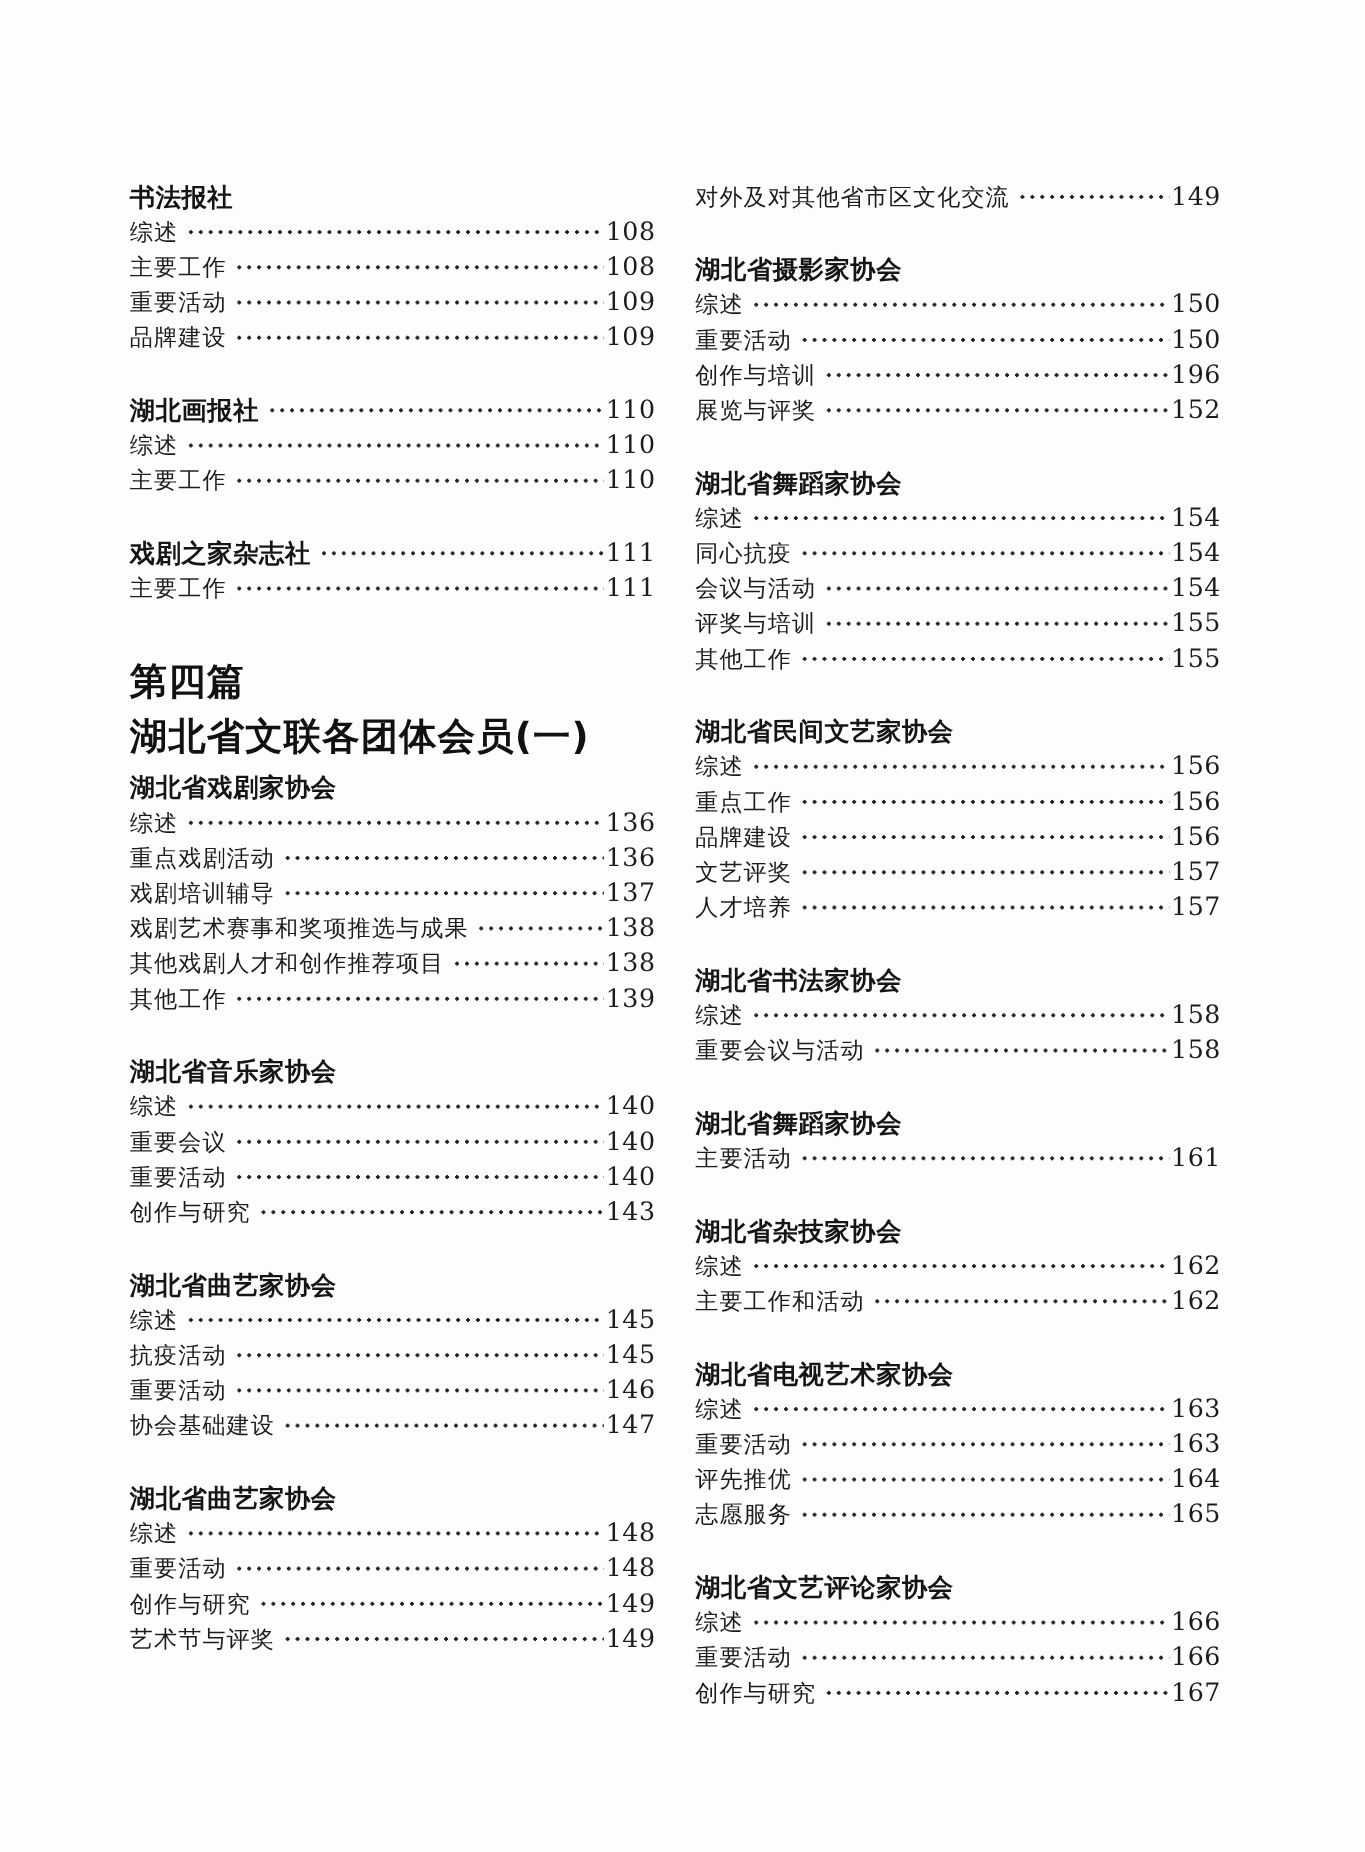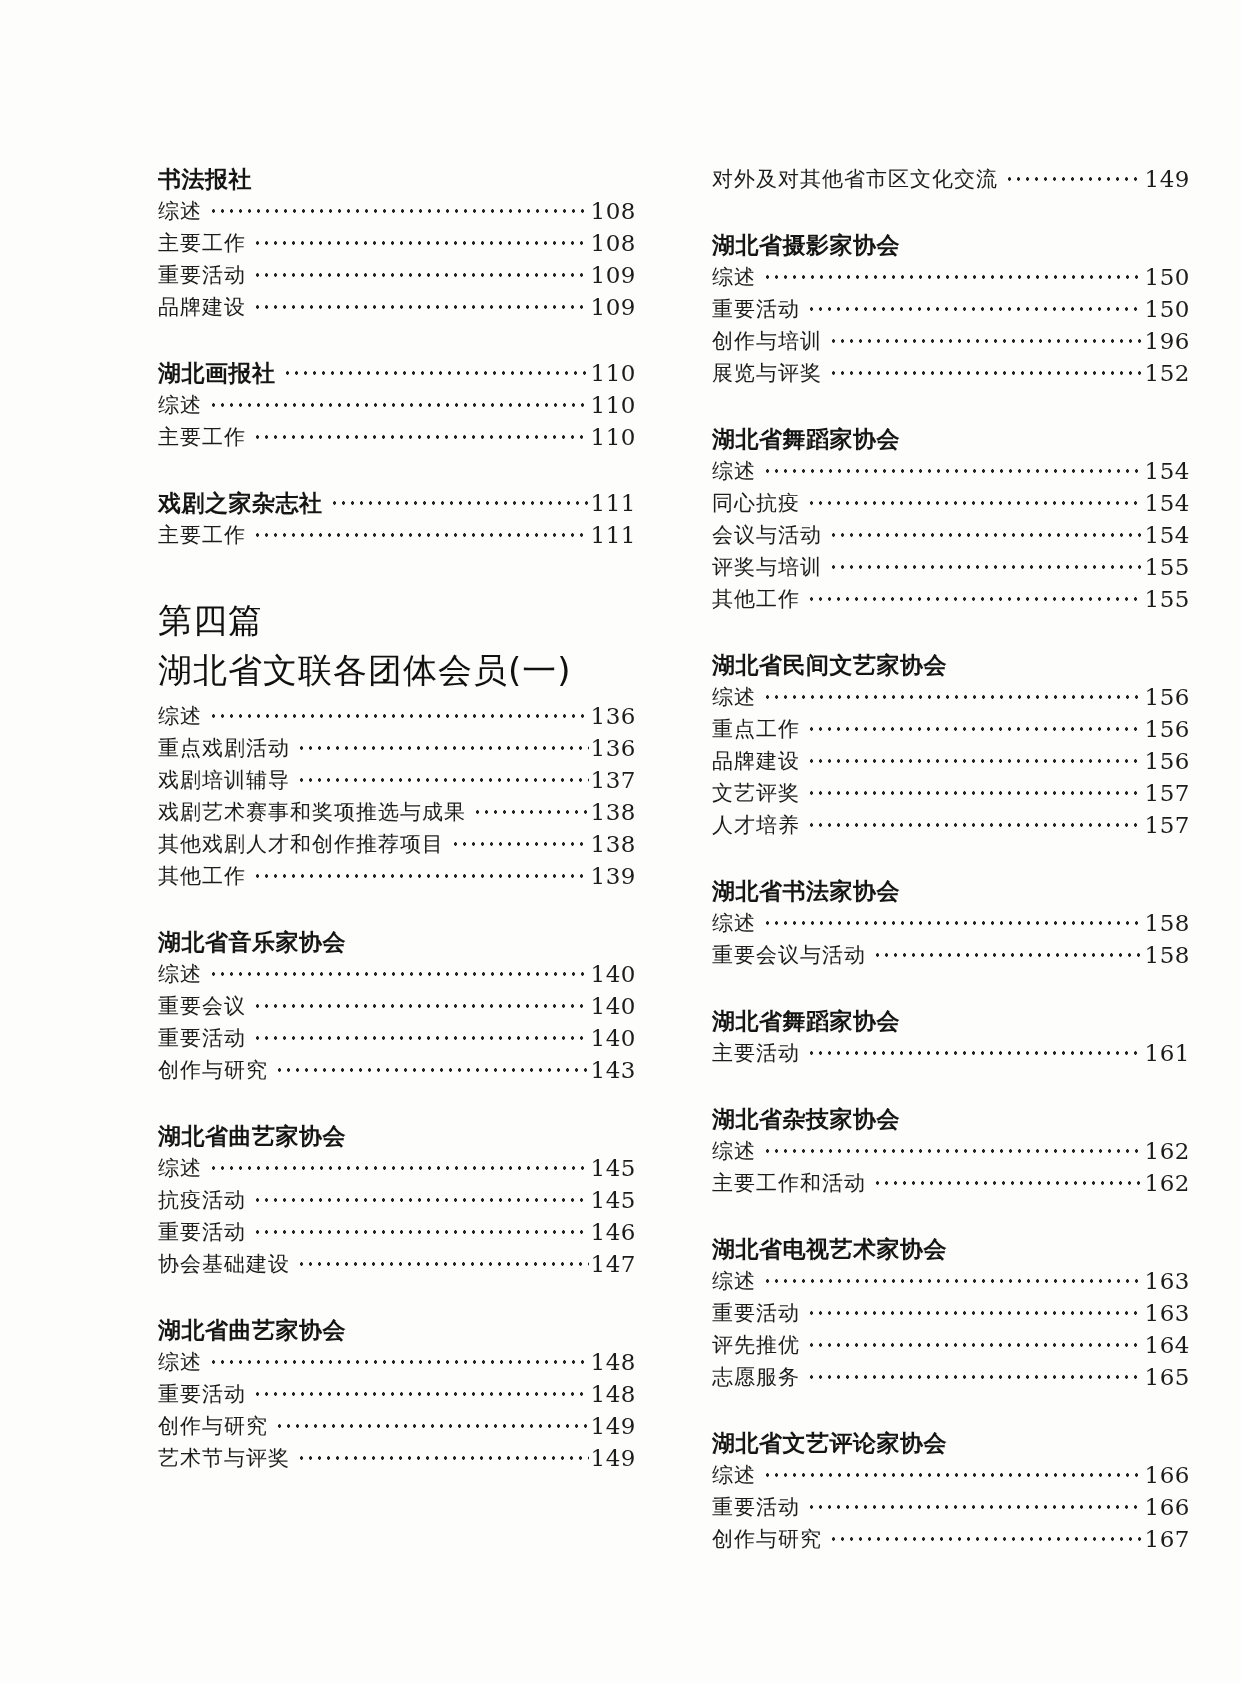--- a/index.html
+++ b/index.html
@@ -13,7 +13,7 @@
   }
   .toc {
     position:absolute; left:118px; top:163px;
-    display:flex; gap:76px;margin-left:40px;
+    display:flex; gap:36px;
   }
   .col { width:478px; }
   .sec { margin-top:34px; }

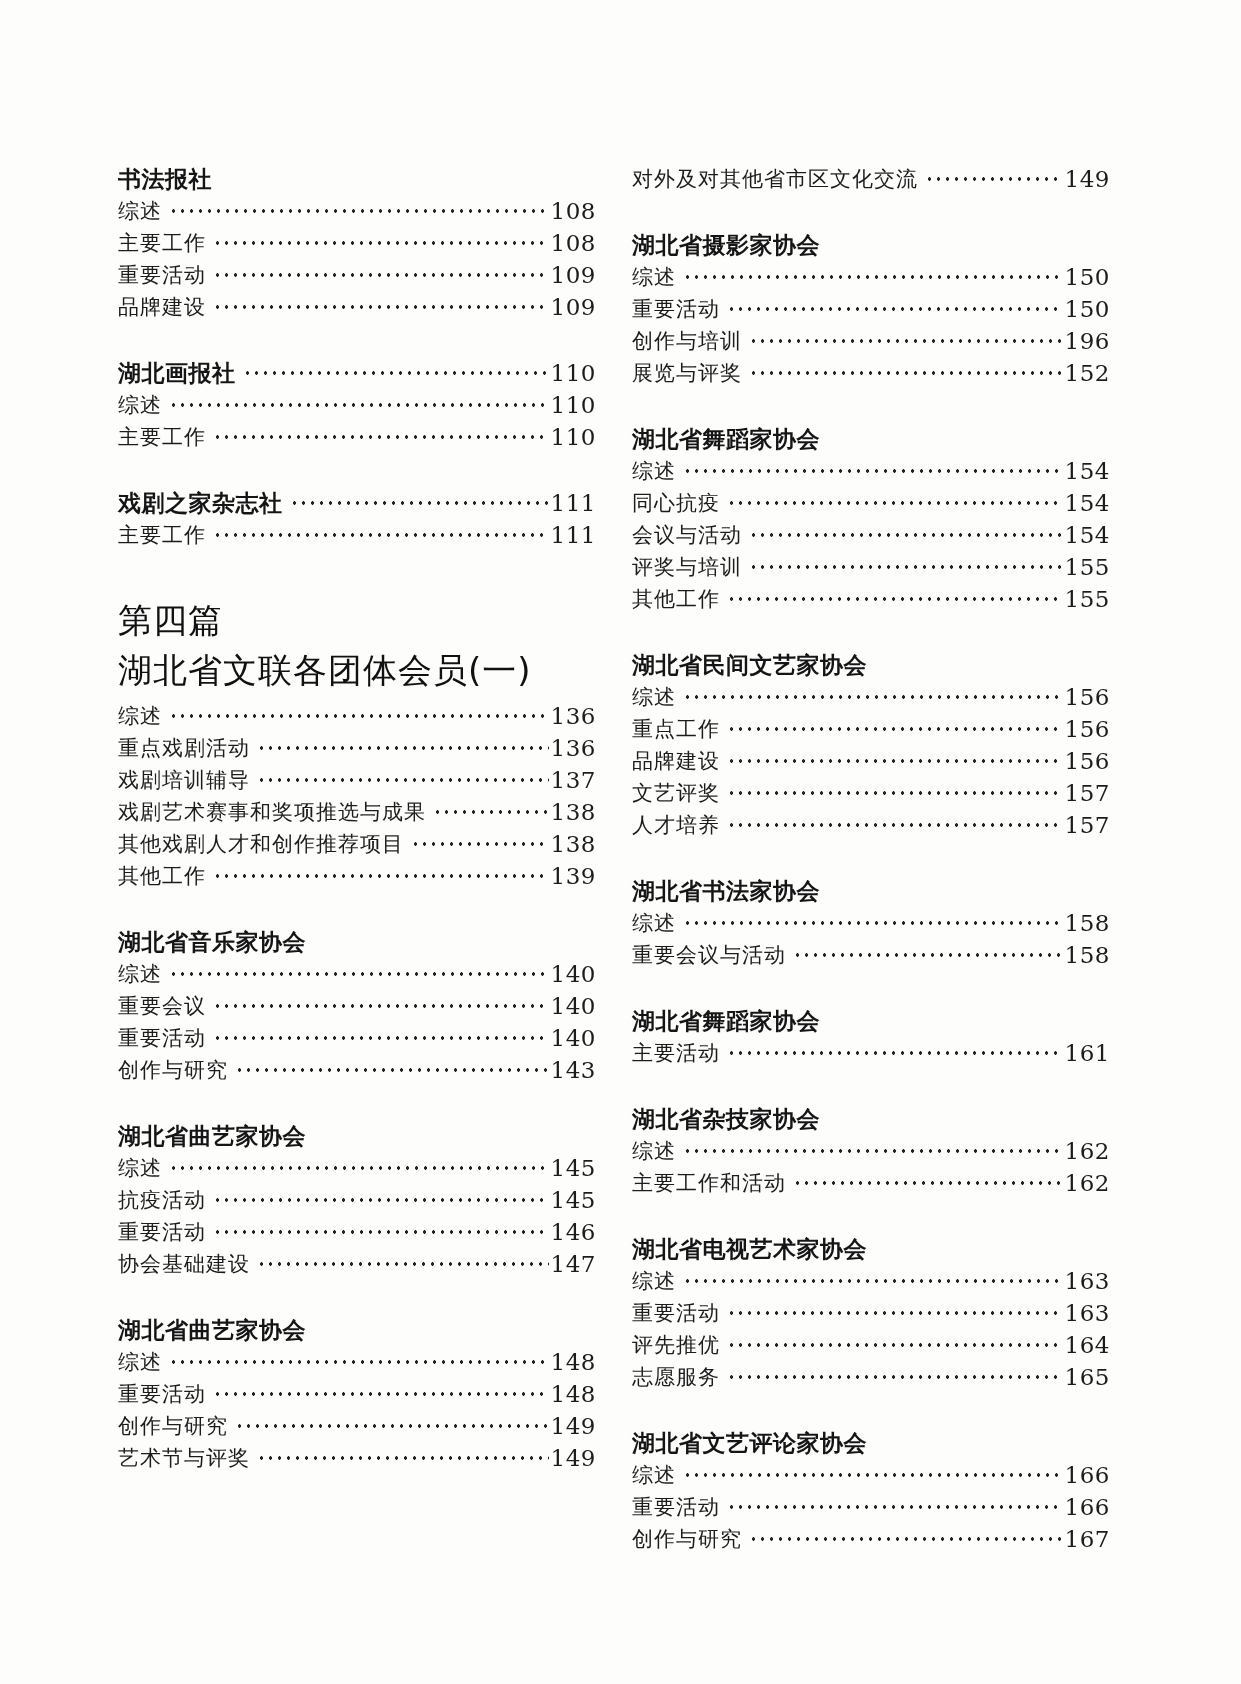--- a/index.html
+++ b/index.html
@@ -39,7 +39,7 @@
   .pg { font-size:23px; letter-spacing:0.5px; }
   .part-line {
     font-family:"DejaVu Sans","Liberation Sans",sans-serif;
-    font-weight:normal; font-size:34px; line-height:50px;
+    font-weight:bold; font-size:34px; line-height:50px;
     letter-spacing:1px; color:#111; white-space:nowrap;
   }
 </style>

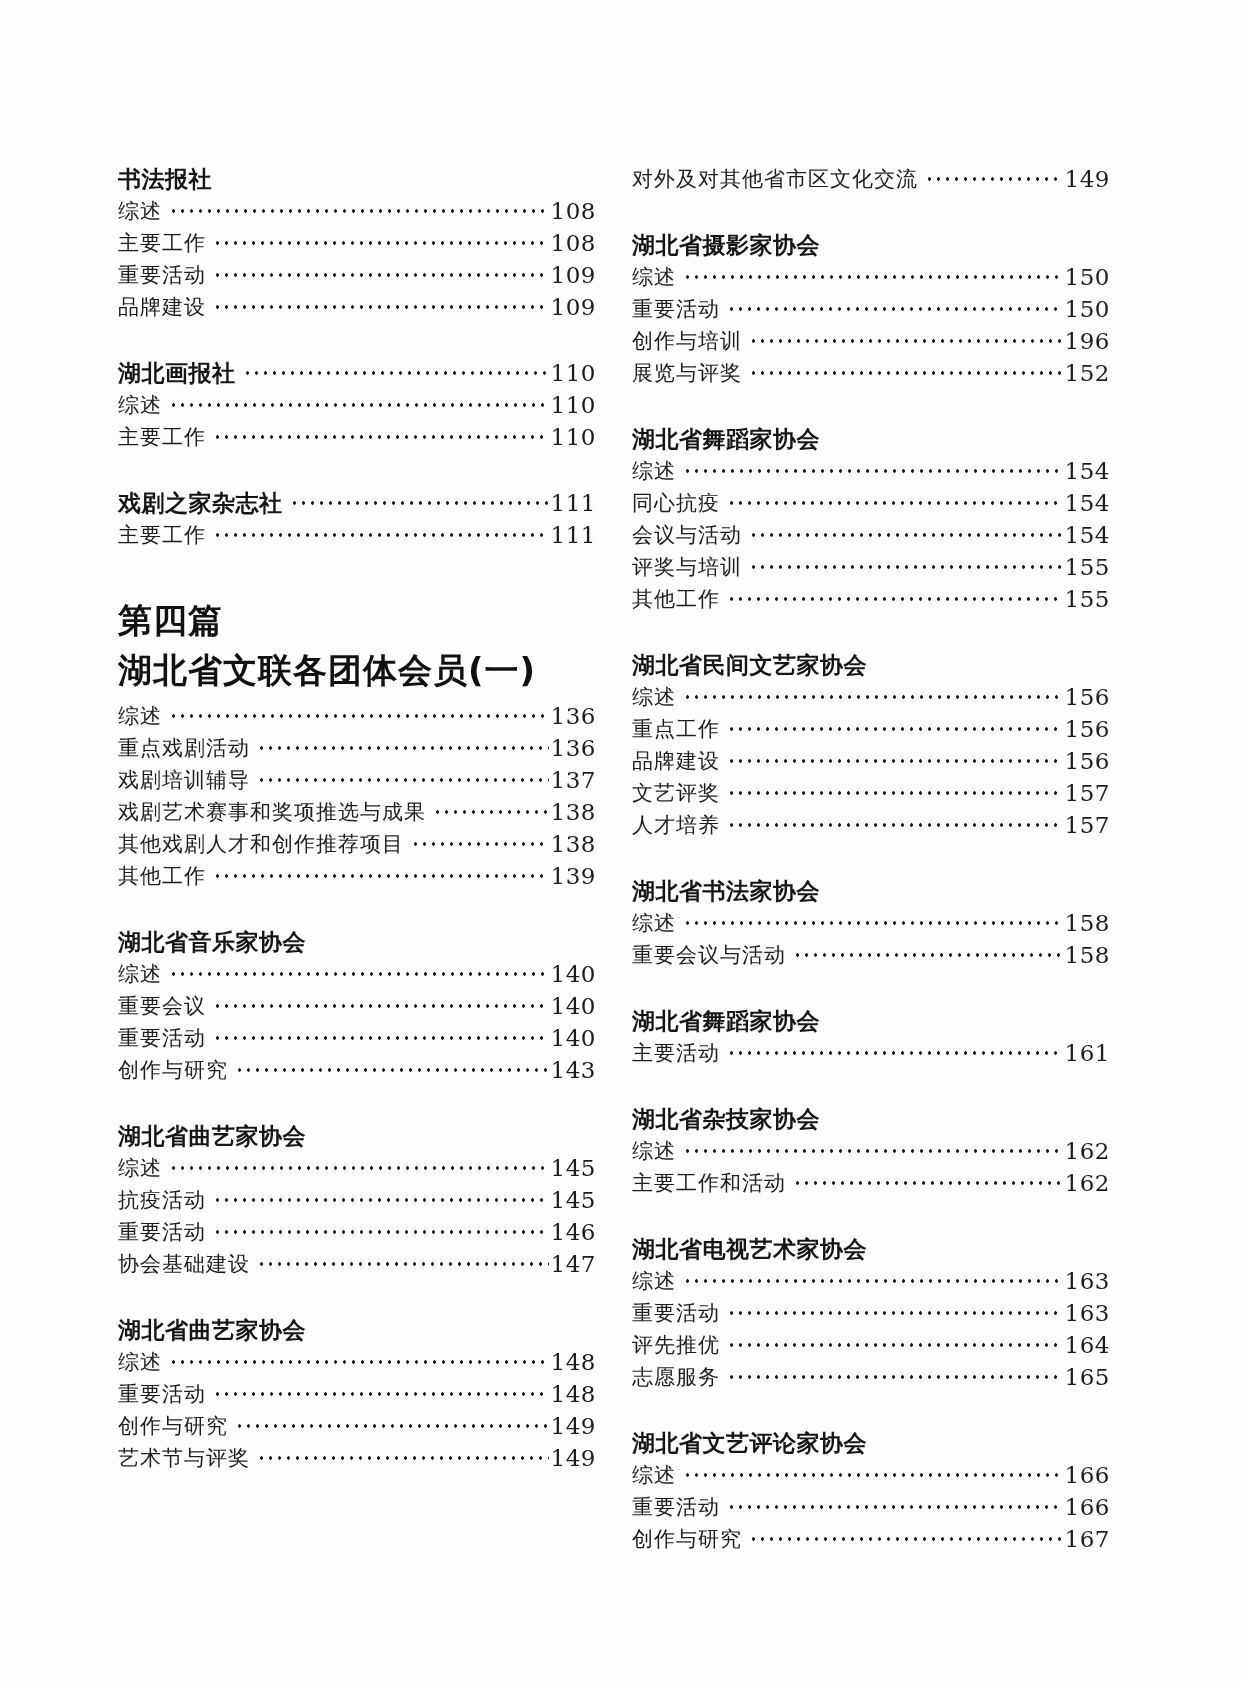--- a/index.html
+++ b/index.html
@@ -108,6 +108,9 @@
           <div class="part-line">湖北省文联各团体会员(一)</div>
         </div>
         <div class="sec tight">
+          <div class="row head">
+            <span class="title">湖北省戏剧家协会</span>
+          </div>
           <div class="row">
             <span class="title">综述</span>
             <span class="leader"></span>

